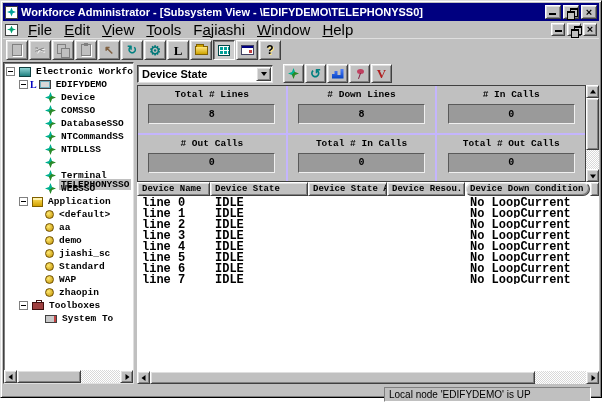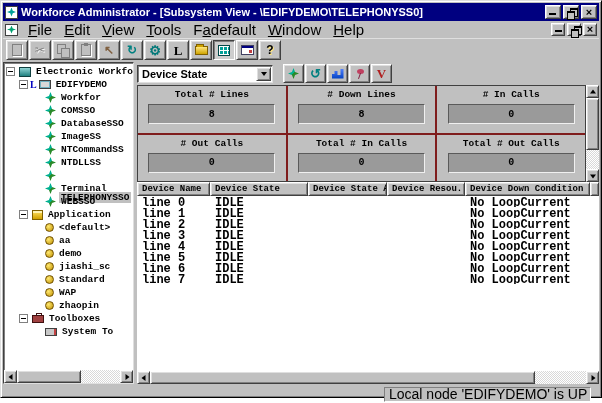--- a/index.html
+++ b/index.html
@@ -176,7 +176,7 @@
 
       <span class="menu-item"><span></span><u>T</u><span>ools</span></span>
 
-      <span class="menu-item"><span>F</span><u>a</u><span>default</span></span>
+      <span class="menu-item"><span>F</span><u>a</u><span>jiashi</span></span>
 
       <span class="menu-item"><span></span><u>W</u><span>indow</span></span>
 

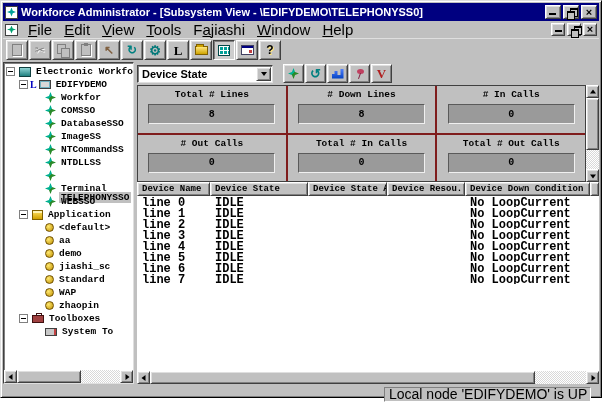--- a/index.html
+++ b/index.html
@@ -274,7 +274,7 @@
             <span class="expander" style="visibility: hidden;"></span>
             <span class="tprefix"></span>
             <span class="ticon i-subsys"></span>
-            <span class="tlabel">Workfor</span>
+            <span class="tlabel">Device</span>
           </div>
 
           <div class="titem">

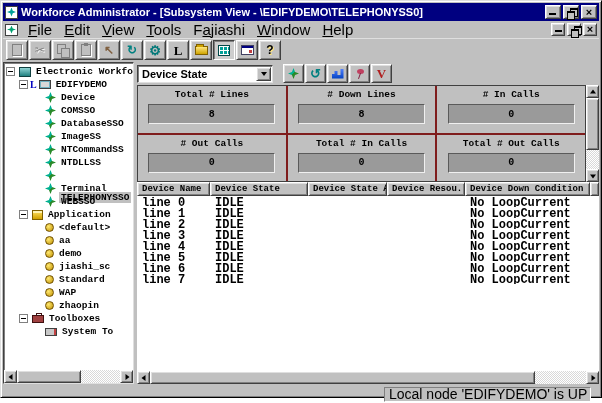--- a/index.html
+++ b/index.html
@@ -104,7 +104,7 @@
   
   .statsrow { height:97px; display:flex; flex:none; }
   .stats { flex:1; display:grid; grid-template-columns:1fr 1fr 1fr; grid-template-rows:1fr 1fr;
-           background:#7f1d1d; gap:2px; border:1px solid #404040; }
+           background:#c4b5fd; gap:2px; border:1px solid #404040; }
   .scell { background:#c0c0c0; display:flex; flex-direction:column; align-items:center; padding-top:3px; }
   .slabel { font-family:"Liberation Mono","DejaVu Sans Mono",monospace; font-size:9.5px; font-weight:bold; }
   .sval { margin-top:4px; width:86%; height:20px; background:#9a9a9a;

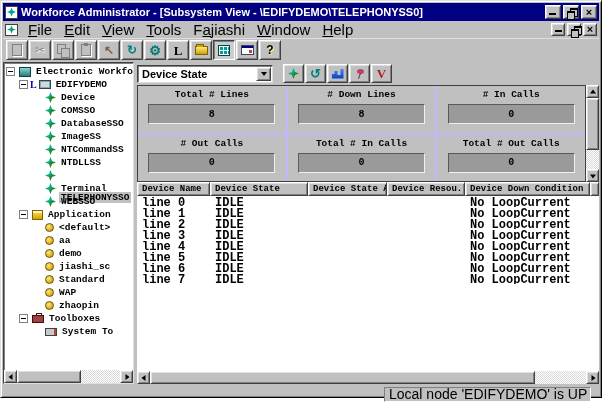--- a/index.html
+++ b/index.html
@@ -293,13 +293,6 @@
             <span class="tlabel">DatabaseSSO</span>
           </div>
 
-          <div class="titem">
-            <span class="indent" style="width: 26px;"></span>
-            <span class="expander" style="visibility: hidden;"></span>
-            <span class="tprefix"></span>
-            <span class="ticon i-subsys"></span>
-            <span class="tlabel">ImageSS</span>
-          </div>
 
           <div class="titem">
             <span class="indent" style="width: 26px;"></span>

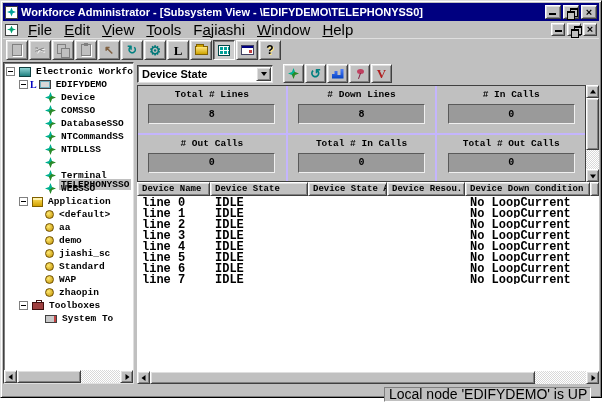--- a/index.html
+++ b/index.html
@@ -137,7 +137,7 @@
   .tr { display:flex; height:11px; }
   .td { font-family:"Liberation Mono","DejaVu Sans Mono",monospace; font-size:12px; font-weight:bold;
         padding-left:5px; white-space:nowrap; overflow:hidden; flex:none; }
-  .c0 { width:73px; } .c1 { width:98px; } .c2 { width:79px; } .c3 { width:78px; } .c4 { width:125px; }
+  .c0 { width:73px; } .c1 { width:98px; } .c2 { width:79px; } .c3 { width:78px; } .c4 { width:125px;border-radius:7px; }
   .c5 { flex:1; width:auto; }
   
   .statusbar { height:19px; display:flex; align-items:center; justify-content:flex-end; padding:2px 8px 1px 2px; }

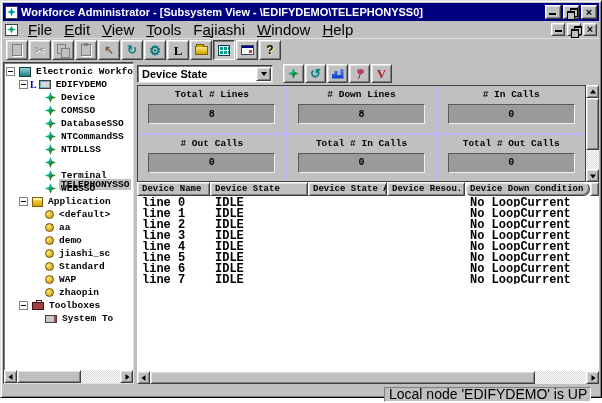--- a/index.html
+++ b/index.html
@@ -142,7 +142,7 @@
   
   .statusbar { height:19px; display:flex; align-items:center; justify-content:flex-end; padding:2px 8px 1px 2px; }
   .statusbox { width:207px; height:15px; display:flex; align-items:center; padding-left:4px;
-               font-size:14px; color:#000; background:#c0c0c0; }
+               font-size:10px; color:#000; background:#c0c0c0; }
 </style>
 </head>
 <body>

